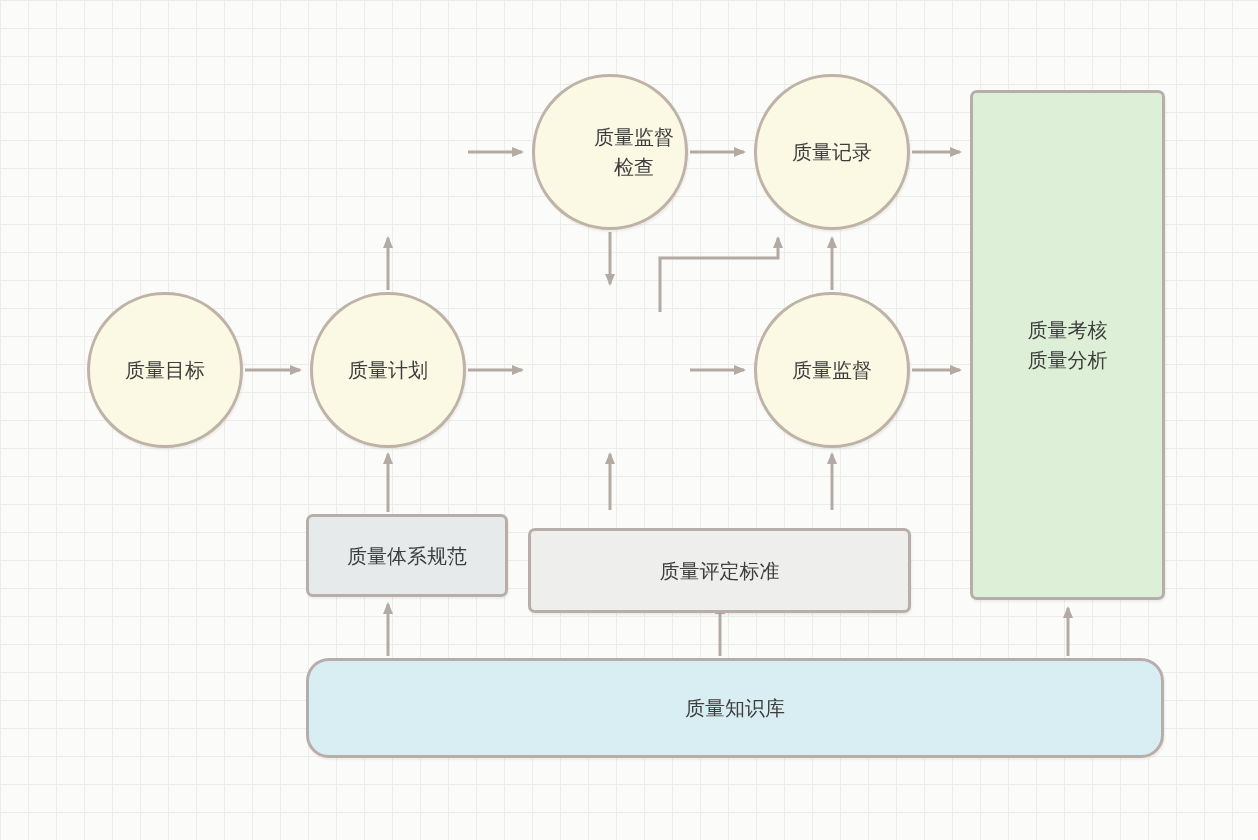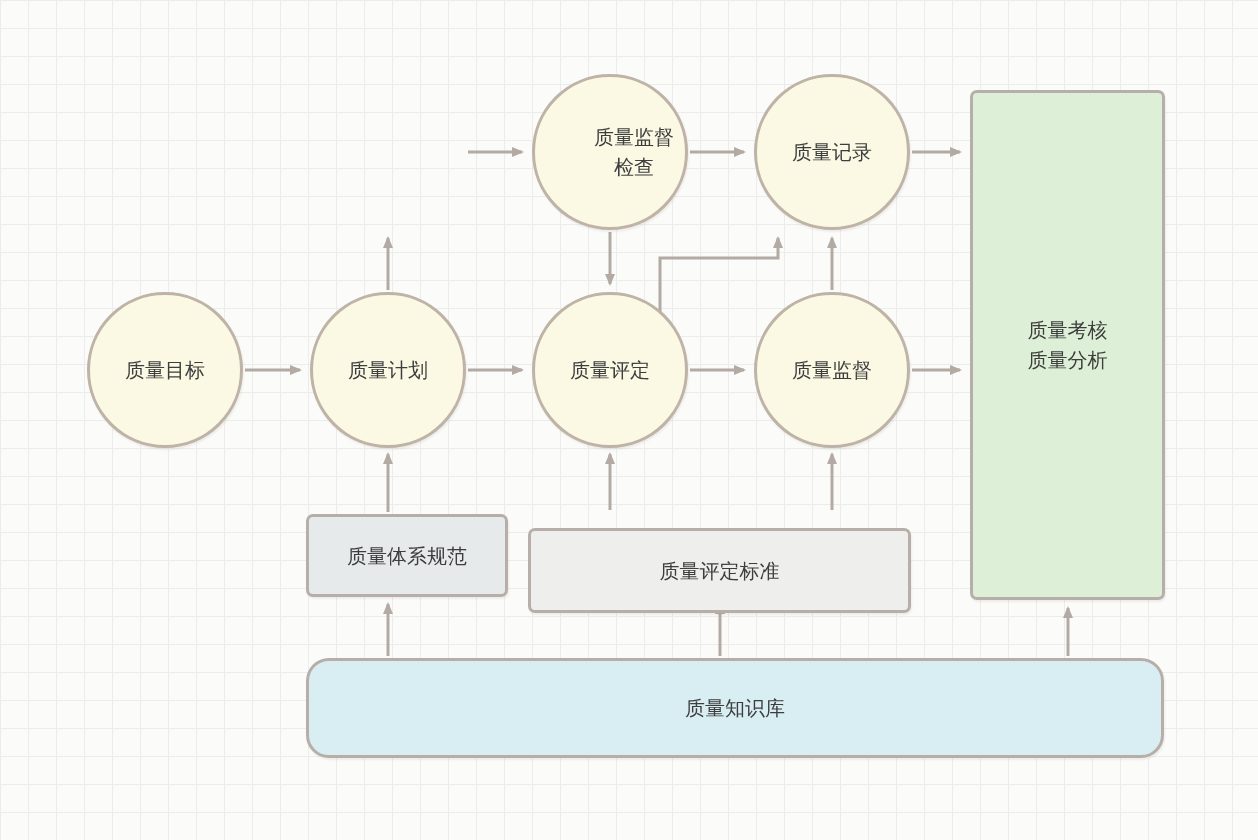--- a/index.html
+++ b/index.html
@@ -102,9 +102,6 @@
     <span>质量计划</span>
   </div>
 
-  <div class="node circle" style="left:532px; top:292px;">
-    <span>质量评定</span>
-  </div>
 
   <div class="node circle" style="left:754px; top:292px;">
     <span>质量监督</span>

